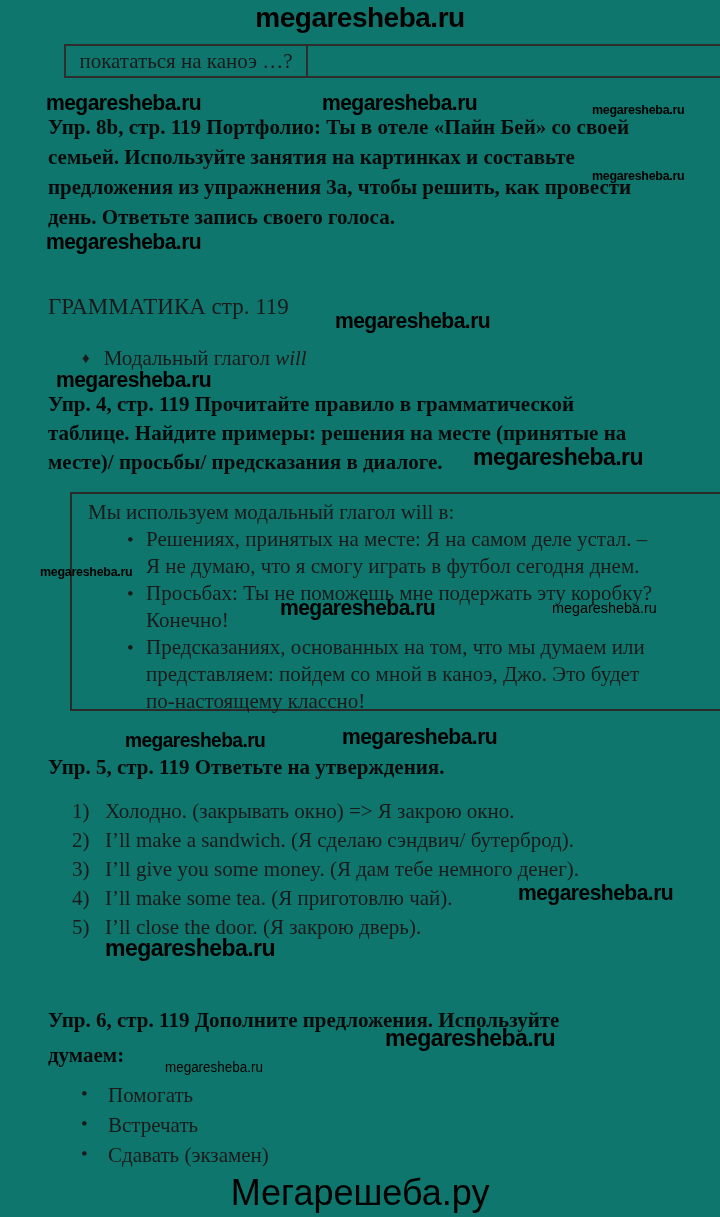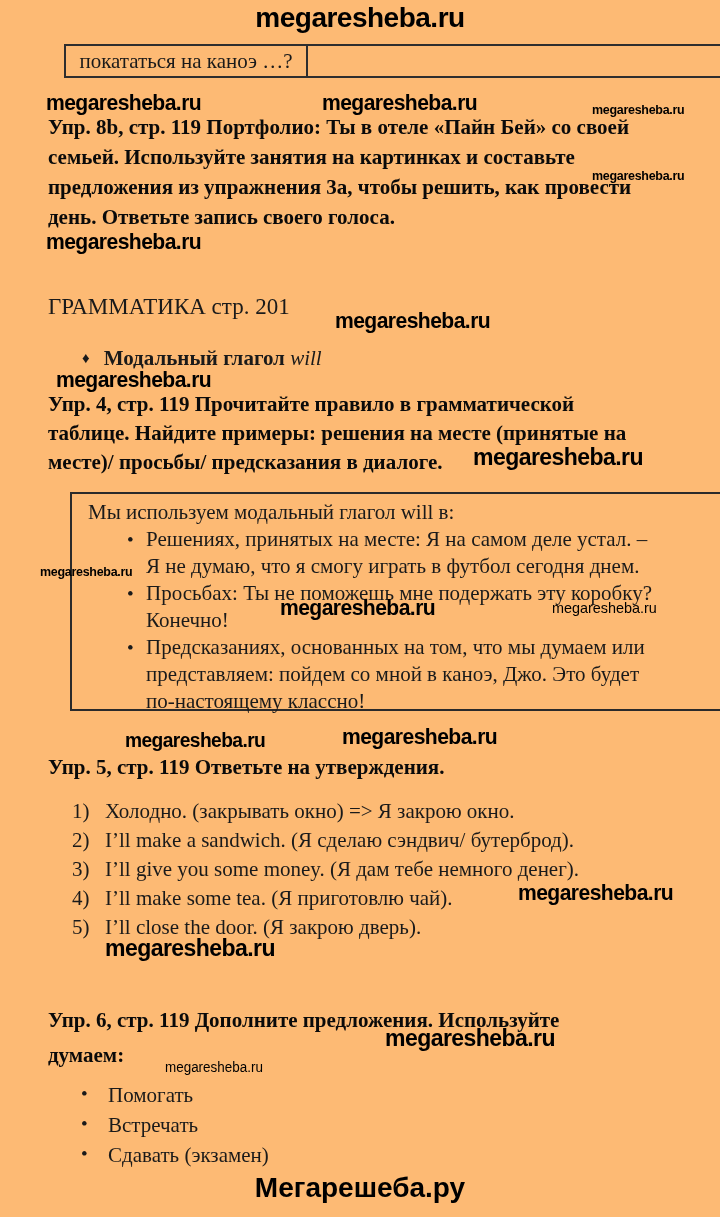--- a/index.html
+++ b/index.html
@@ -4,7 +4,7 @@
 <style>
   html,body{margin:0;padding:0;background:#fff;}
   #page{
-    position:relative;width:720px;height:1217px;background:#fdba74;
+    position:relative;width:720px;height:1217px;background:#0f766e;
     font-family:"Liberation Serif", serif;color:#0a0a0a;overflow:hidden;
   }
   .abs{position:absolute;}

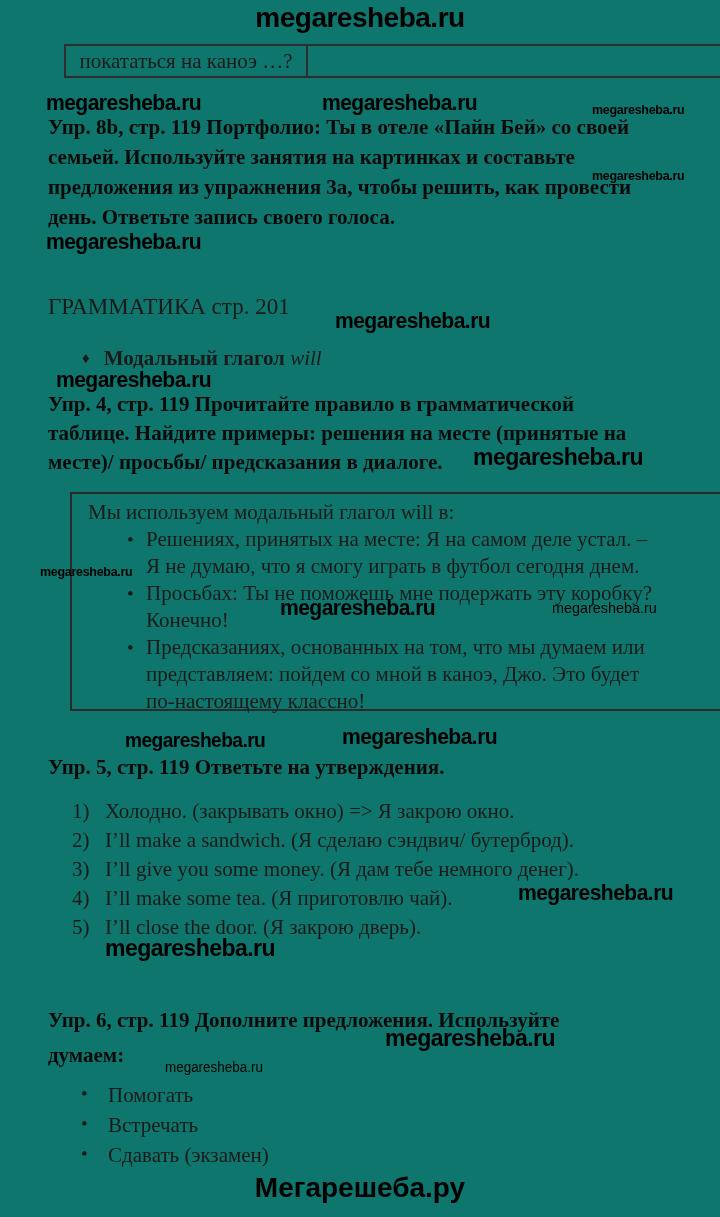--- a/index.html
+++ b/index.html
@@ -92,7 +92,7 @@
   <div class="abs wm wm-sm" style="left:592px;top:169px;">megaresheba.ru</div>
   <div class="abs wm wm-lg" style="left:46px;top:231px;">megaresheba.ru</div>
 
-  <div class="abs heading-reg" style="left:48px;top:294px;">ГРАММАТИКА стр. 201</div>
+  <div class="abs heading-reg" style="left:48px;top:294px;">ГРАММАТИКА стр. 119</div>
   <div class="abs wm wm-lg" style="left:335px;top:310px;">megaresheba.ru</div>
 
   <div class="abs diamond-line">

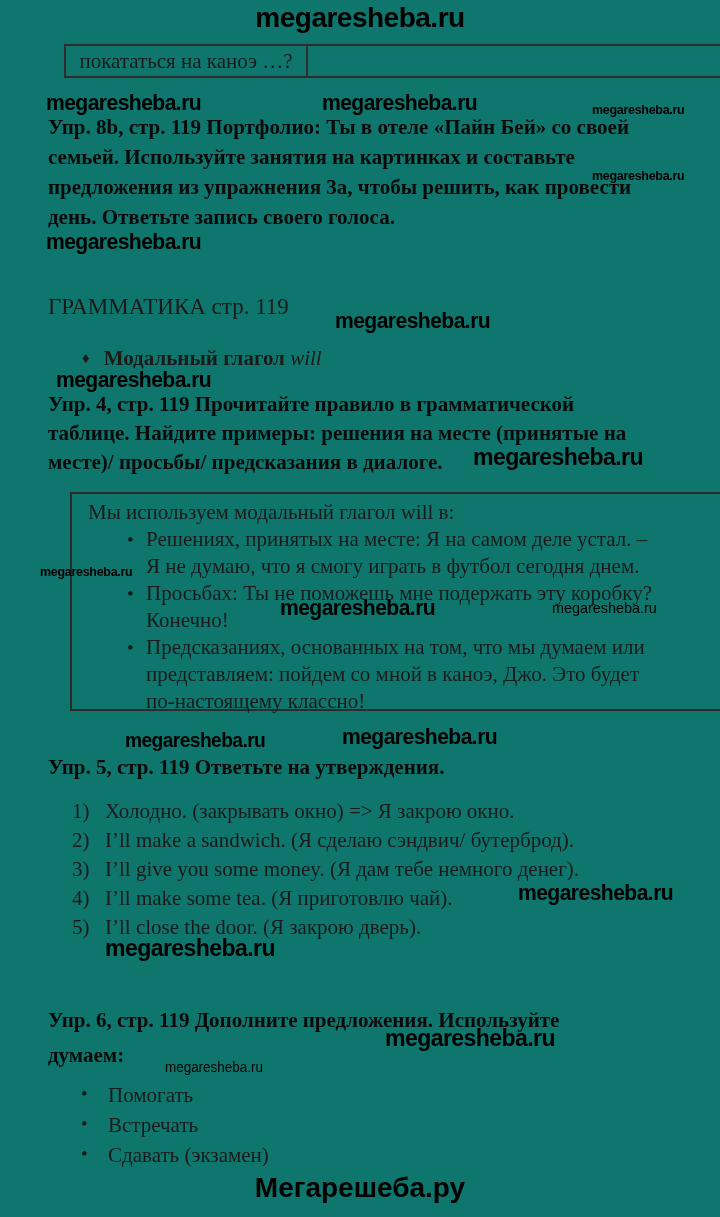--- a/index.html
+++ b/index.html
@@ -48,7 +48,7 @@
   
   .diamond-line{left:82px;top:346px;font-size:21px;color:#1a1a1a;}
   .diamond-line .glyph{font-size:15px;vertical-align:2px;}
-  .diamond-line .txt{margin-left:14px;font-weight:bold;}
+  .diamond-line .txt{margin-left:14px;}
   .italic{font-style:italic;}
   
   .will-box{

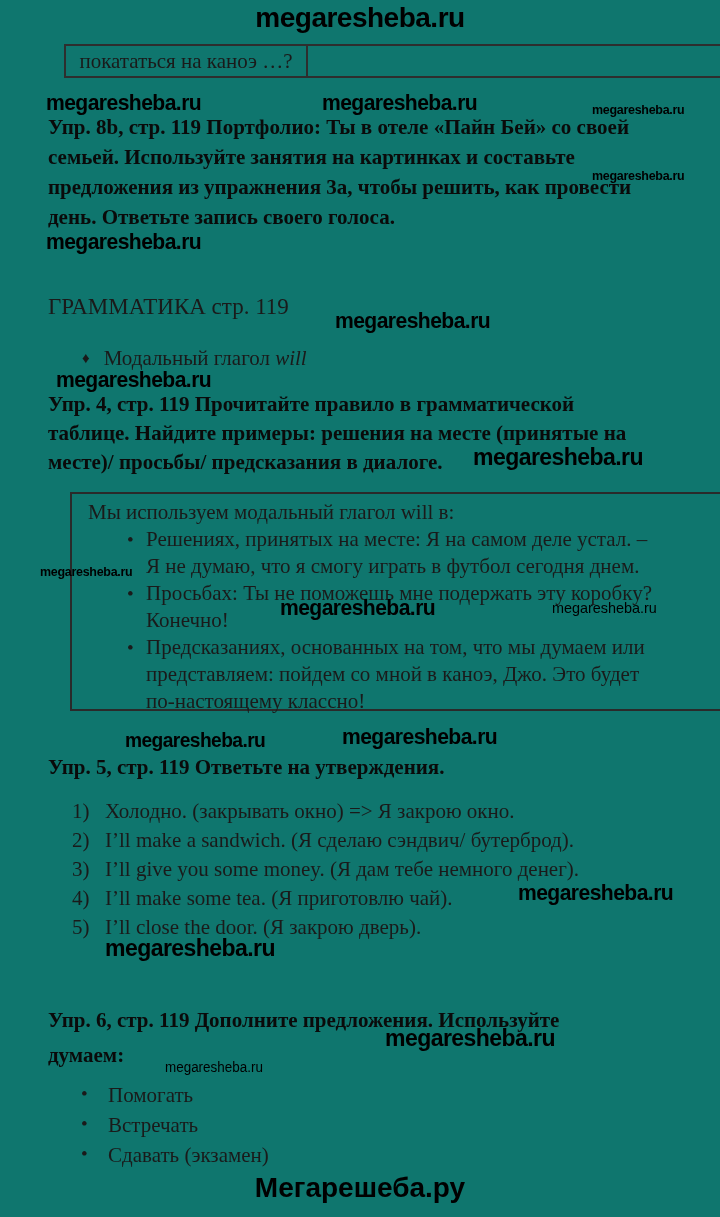--- a/index.html
+++ b/index.html
@@ -28,7 +28,7 @@
   }
   .site-bottom{
     left:0;right:0;top:1172px;text-align:center;
-    font-family:"Liberation Sans", sans-serif;font-weight:700;font-size:28px;
+    font-family:"Liberation Sans", sans-serif;font-weight:400;font-size:36px;
     color:#000;
   }
   

